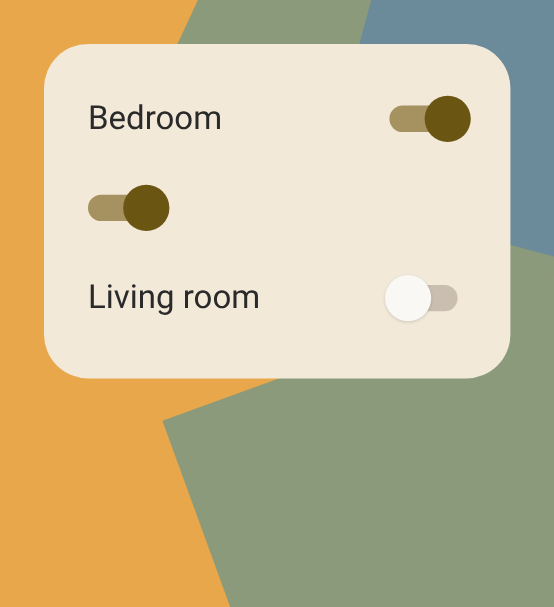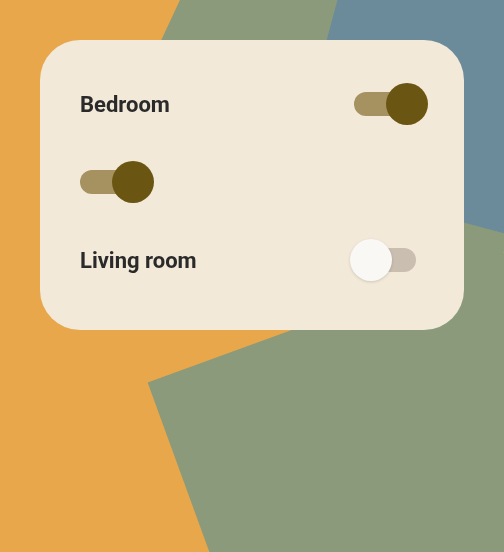--- a/index.html
+++ b/index.html
@@ -76,8 +76,8 @@
     }
     
     .light-label {
-      font-size: 22px;
-      font-weight: 700;
+      font-size: 30px;
+      font-weight: 400;
       color: #2a2a2a;
     }
     

